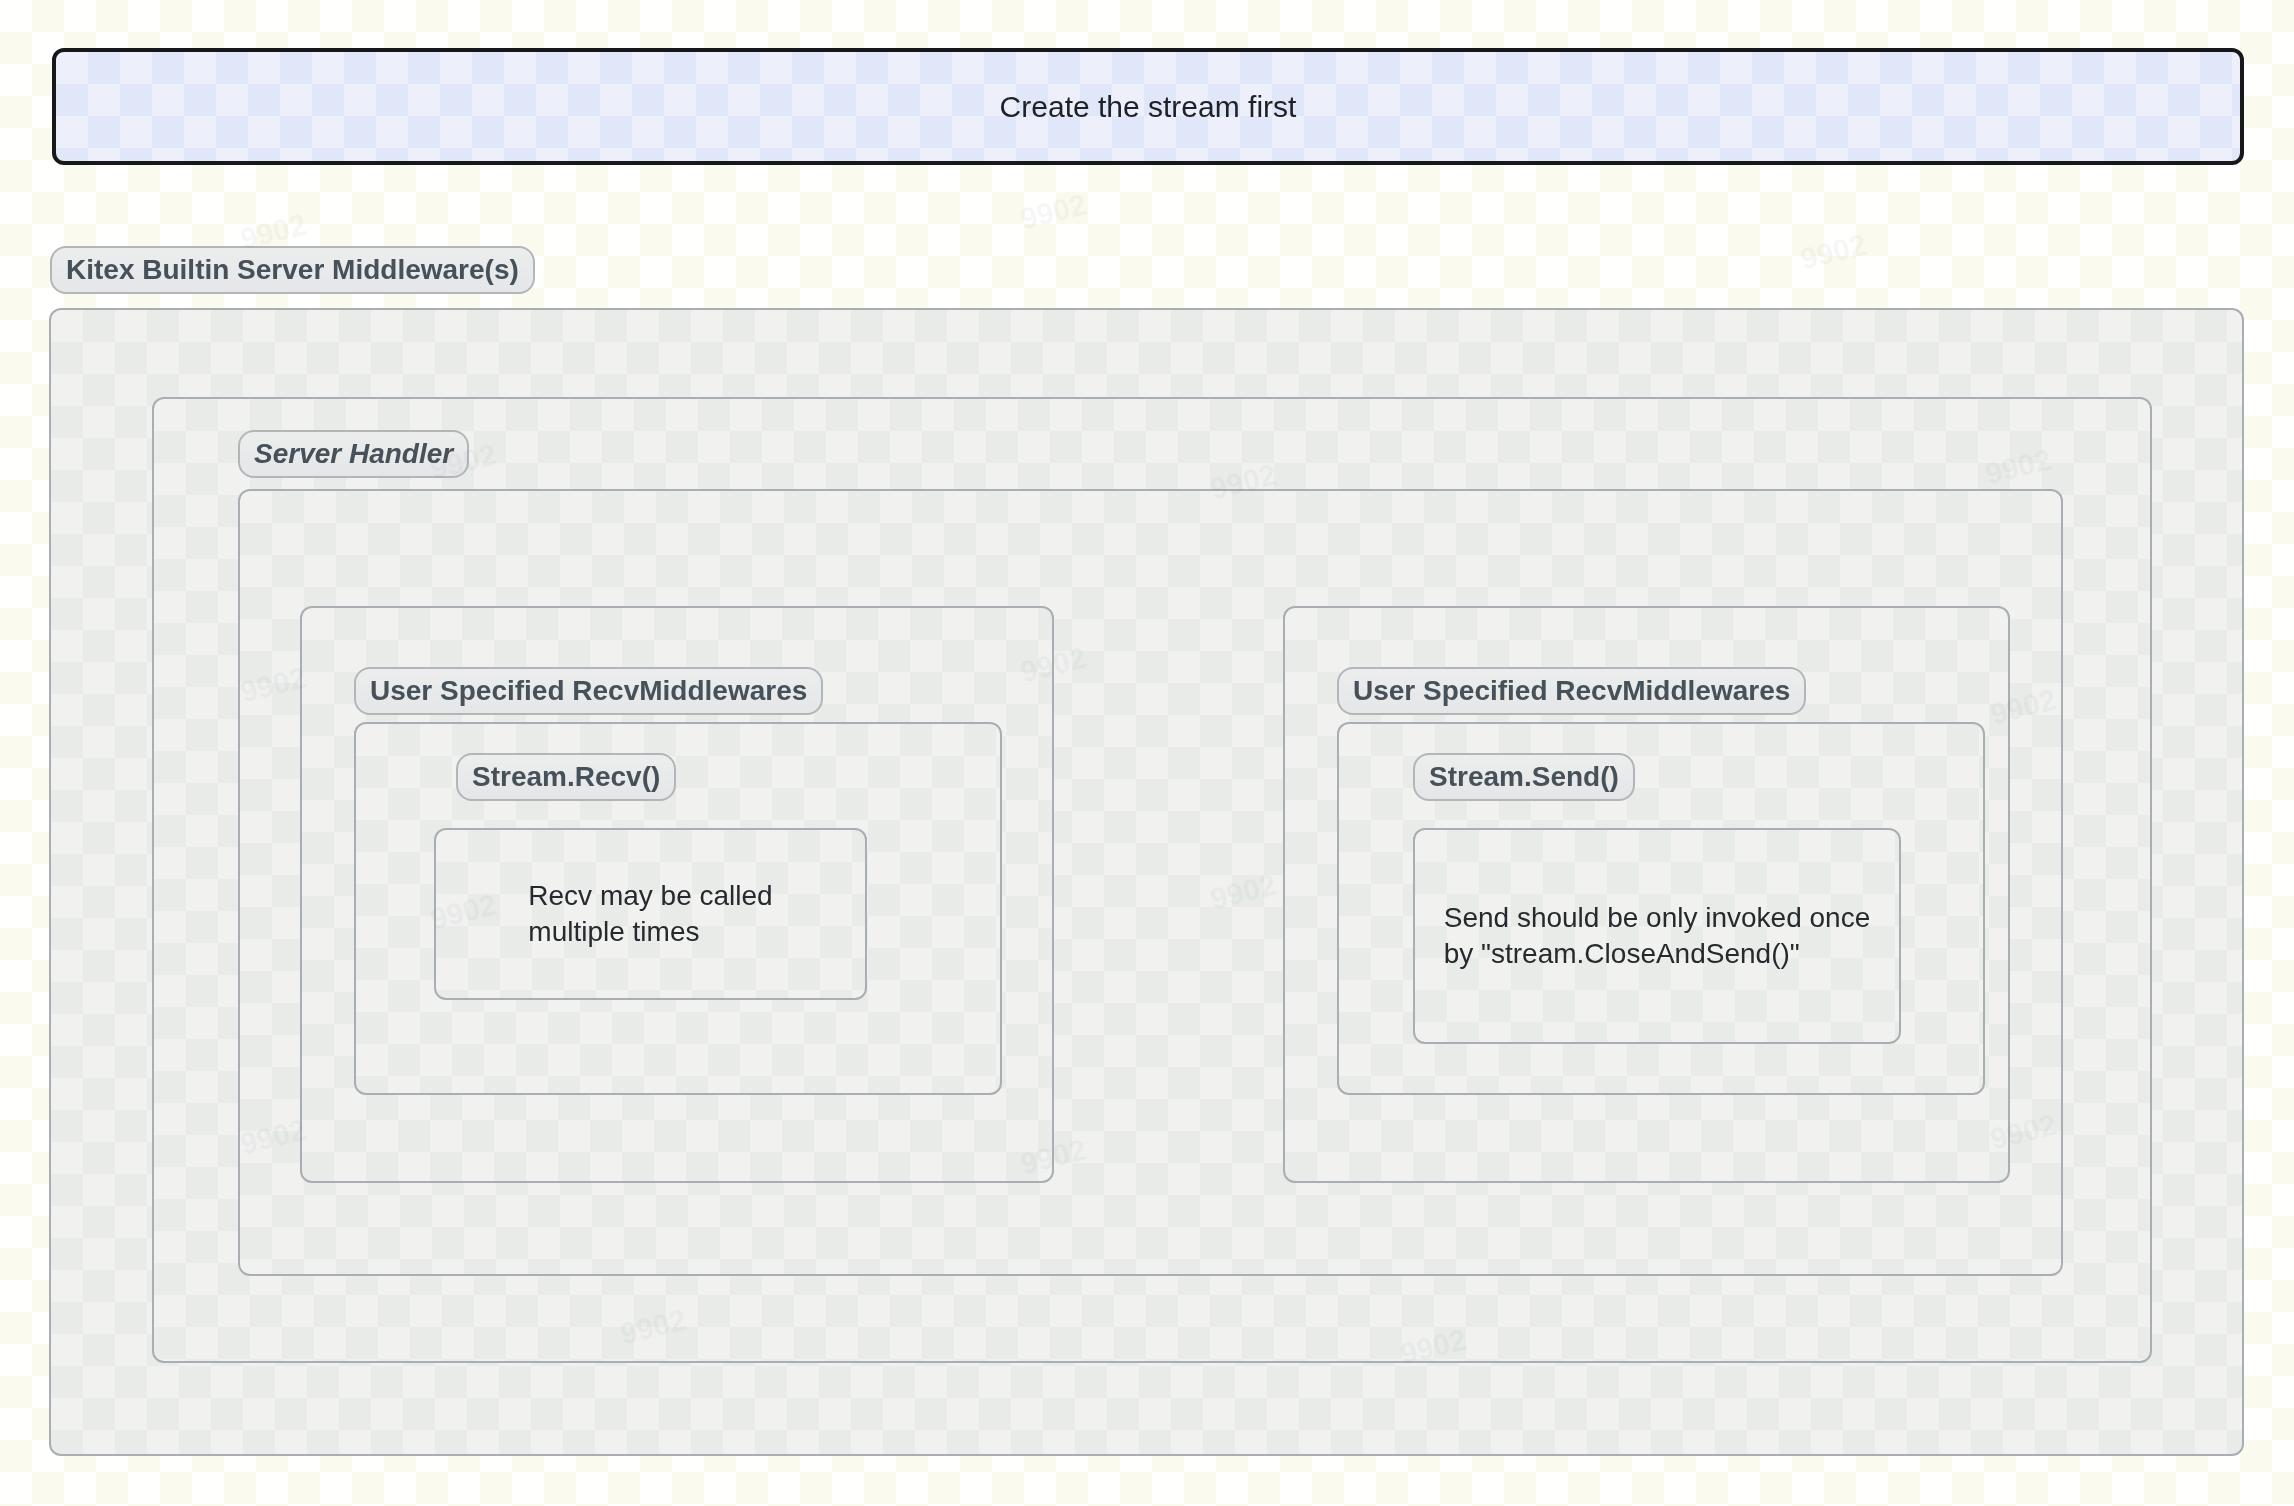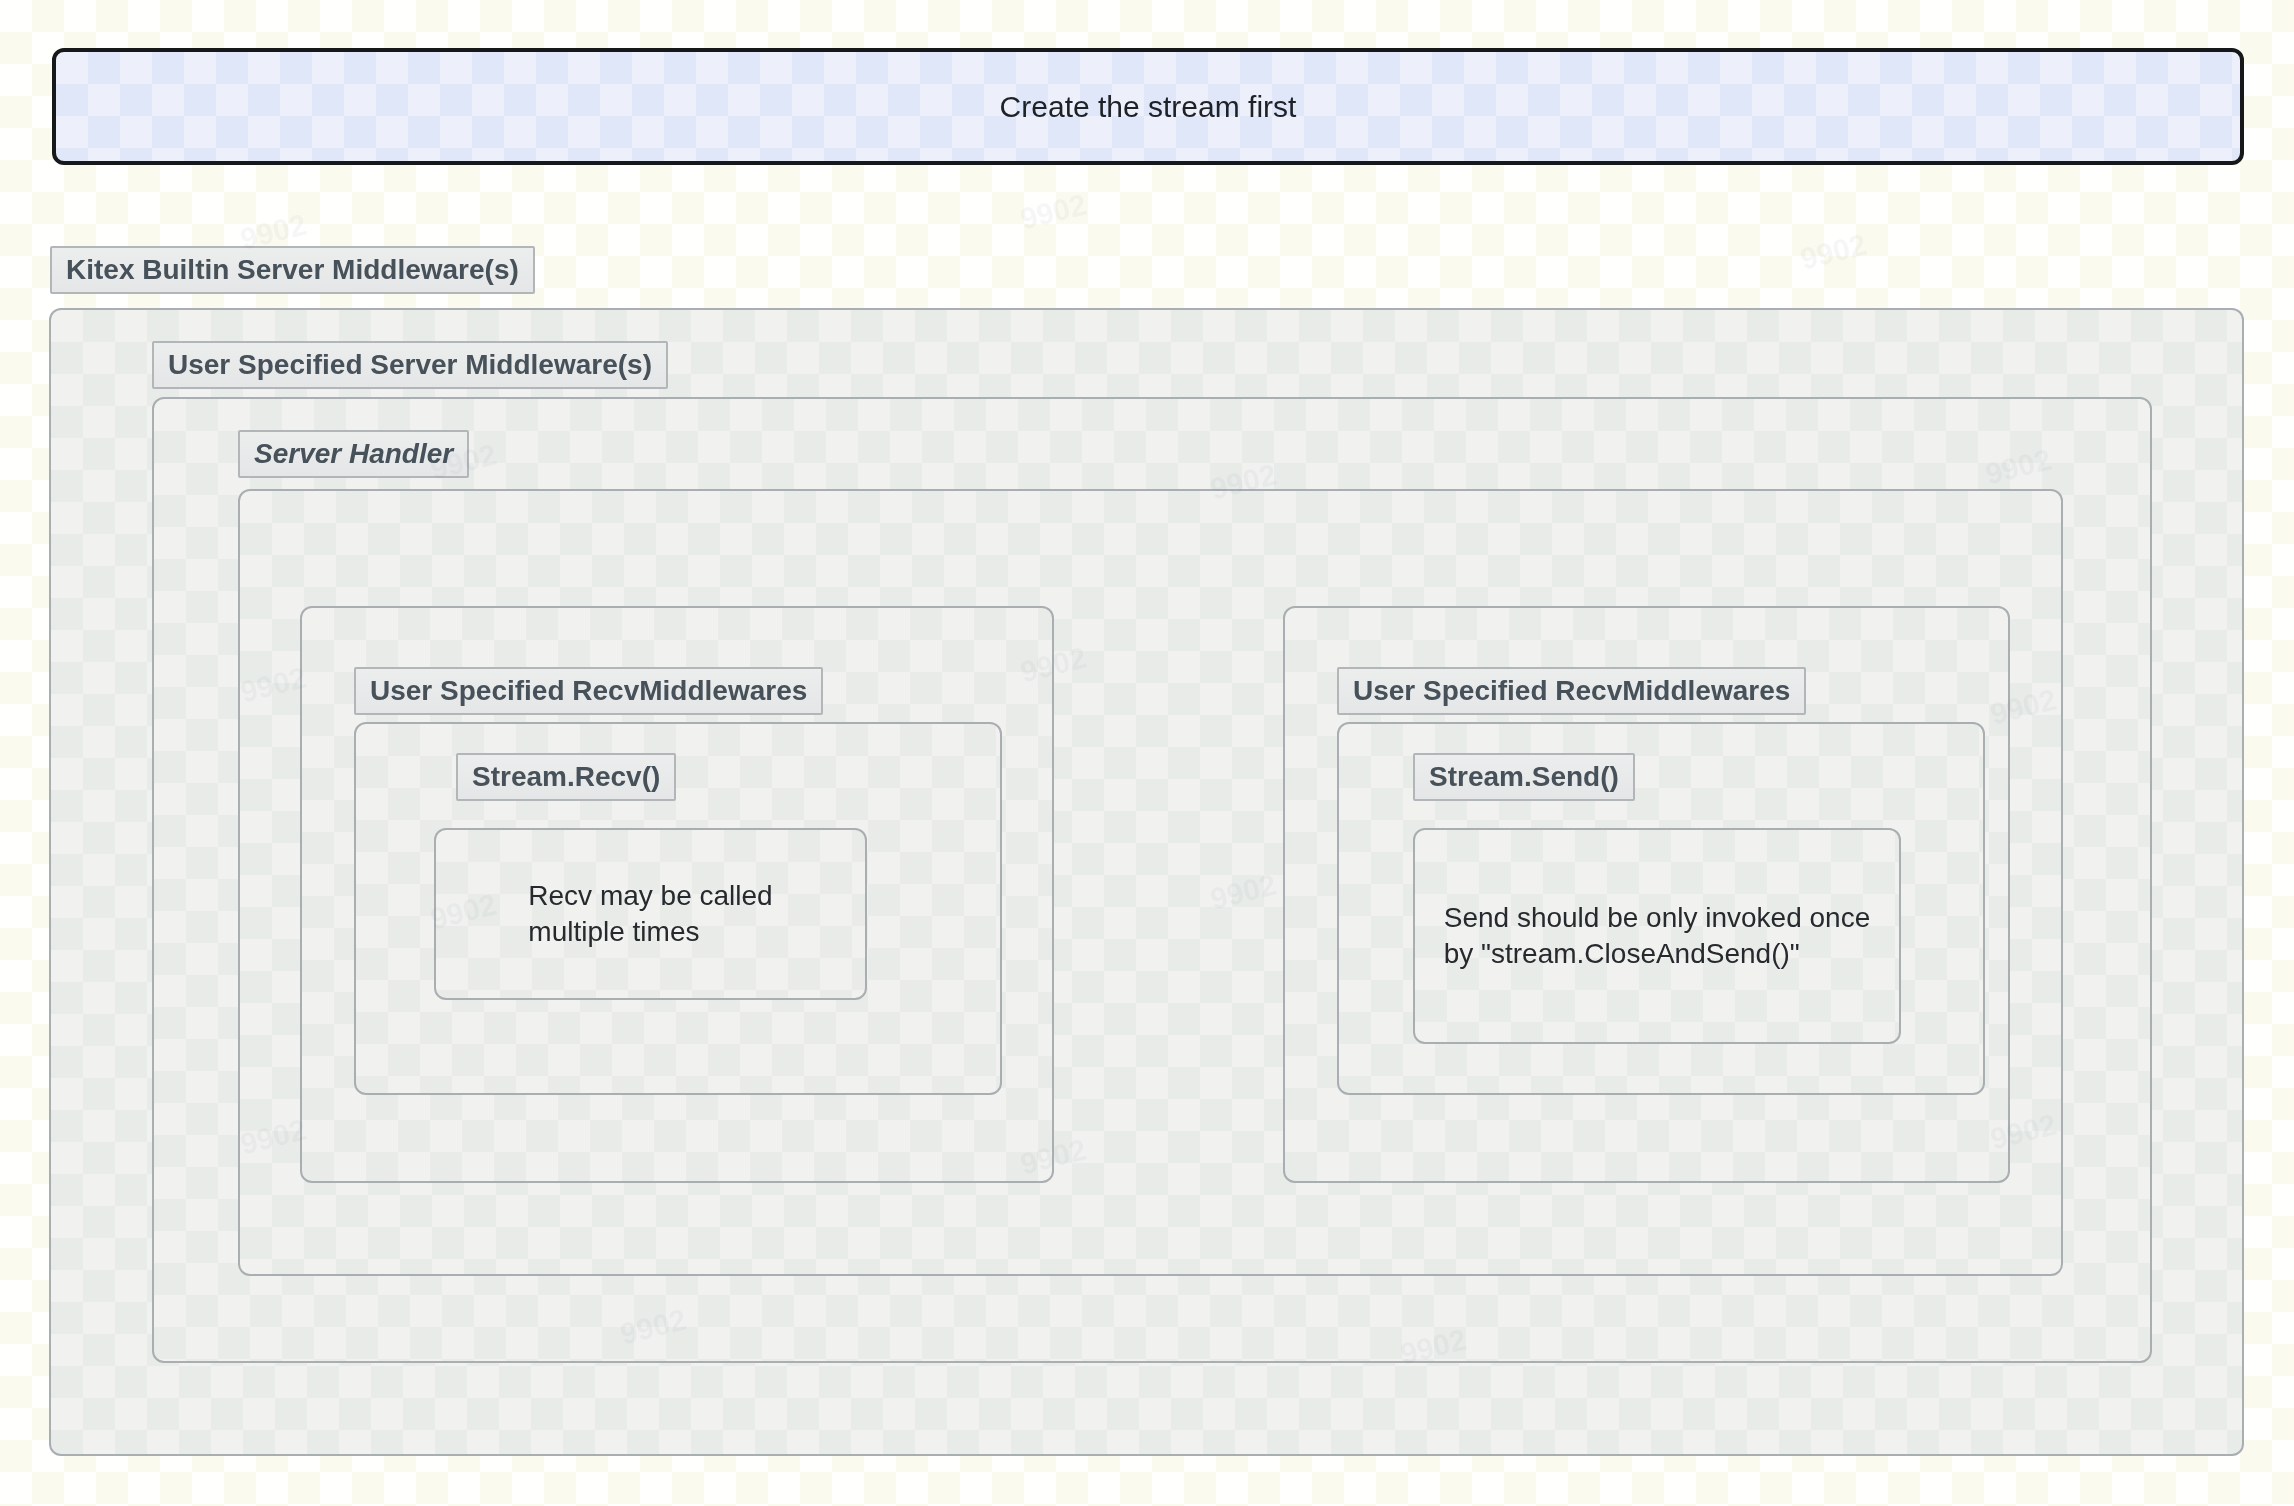--- a/index.html
+++ b/index.html
@@ -39,7 +39,7 @@
     position: absolute; display: inline-block; white-space: nowrap;
     font-size: 28px; font-weight: bold; line-height: 38px; color: #47515a;
     background: linear-gradient(180deg, #eceded 0%, #e5e6e7 100%);
-    border: 2px solid #b2b6b9; border-radius: 2px;
+    border: 2px solid #b2b6b9; border-radius: 16px;
     padding: 3px 14px;
     z-index: 5;
   }

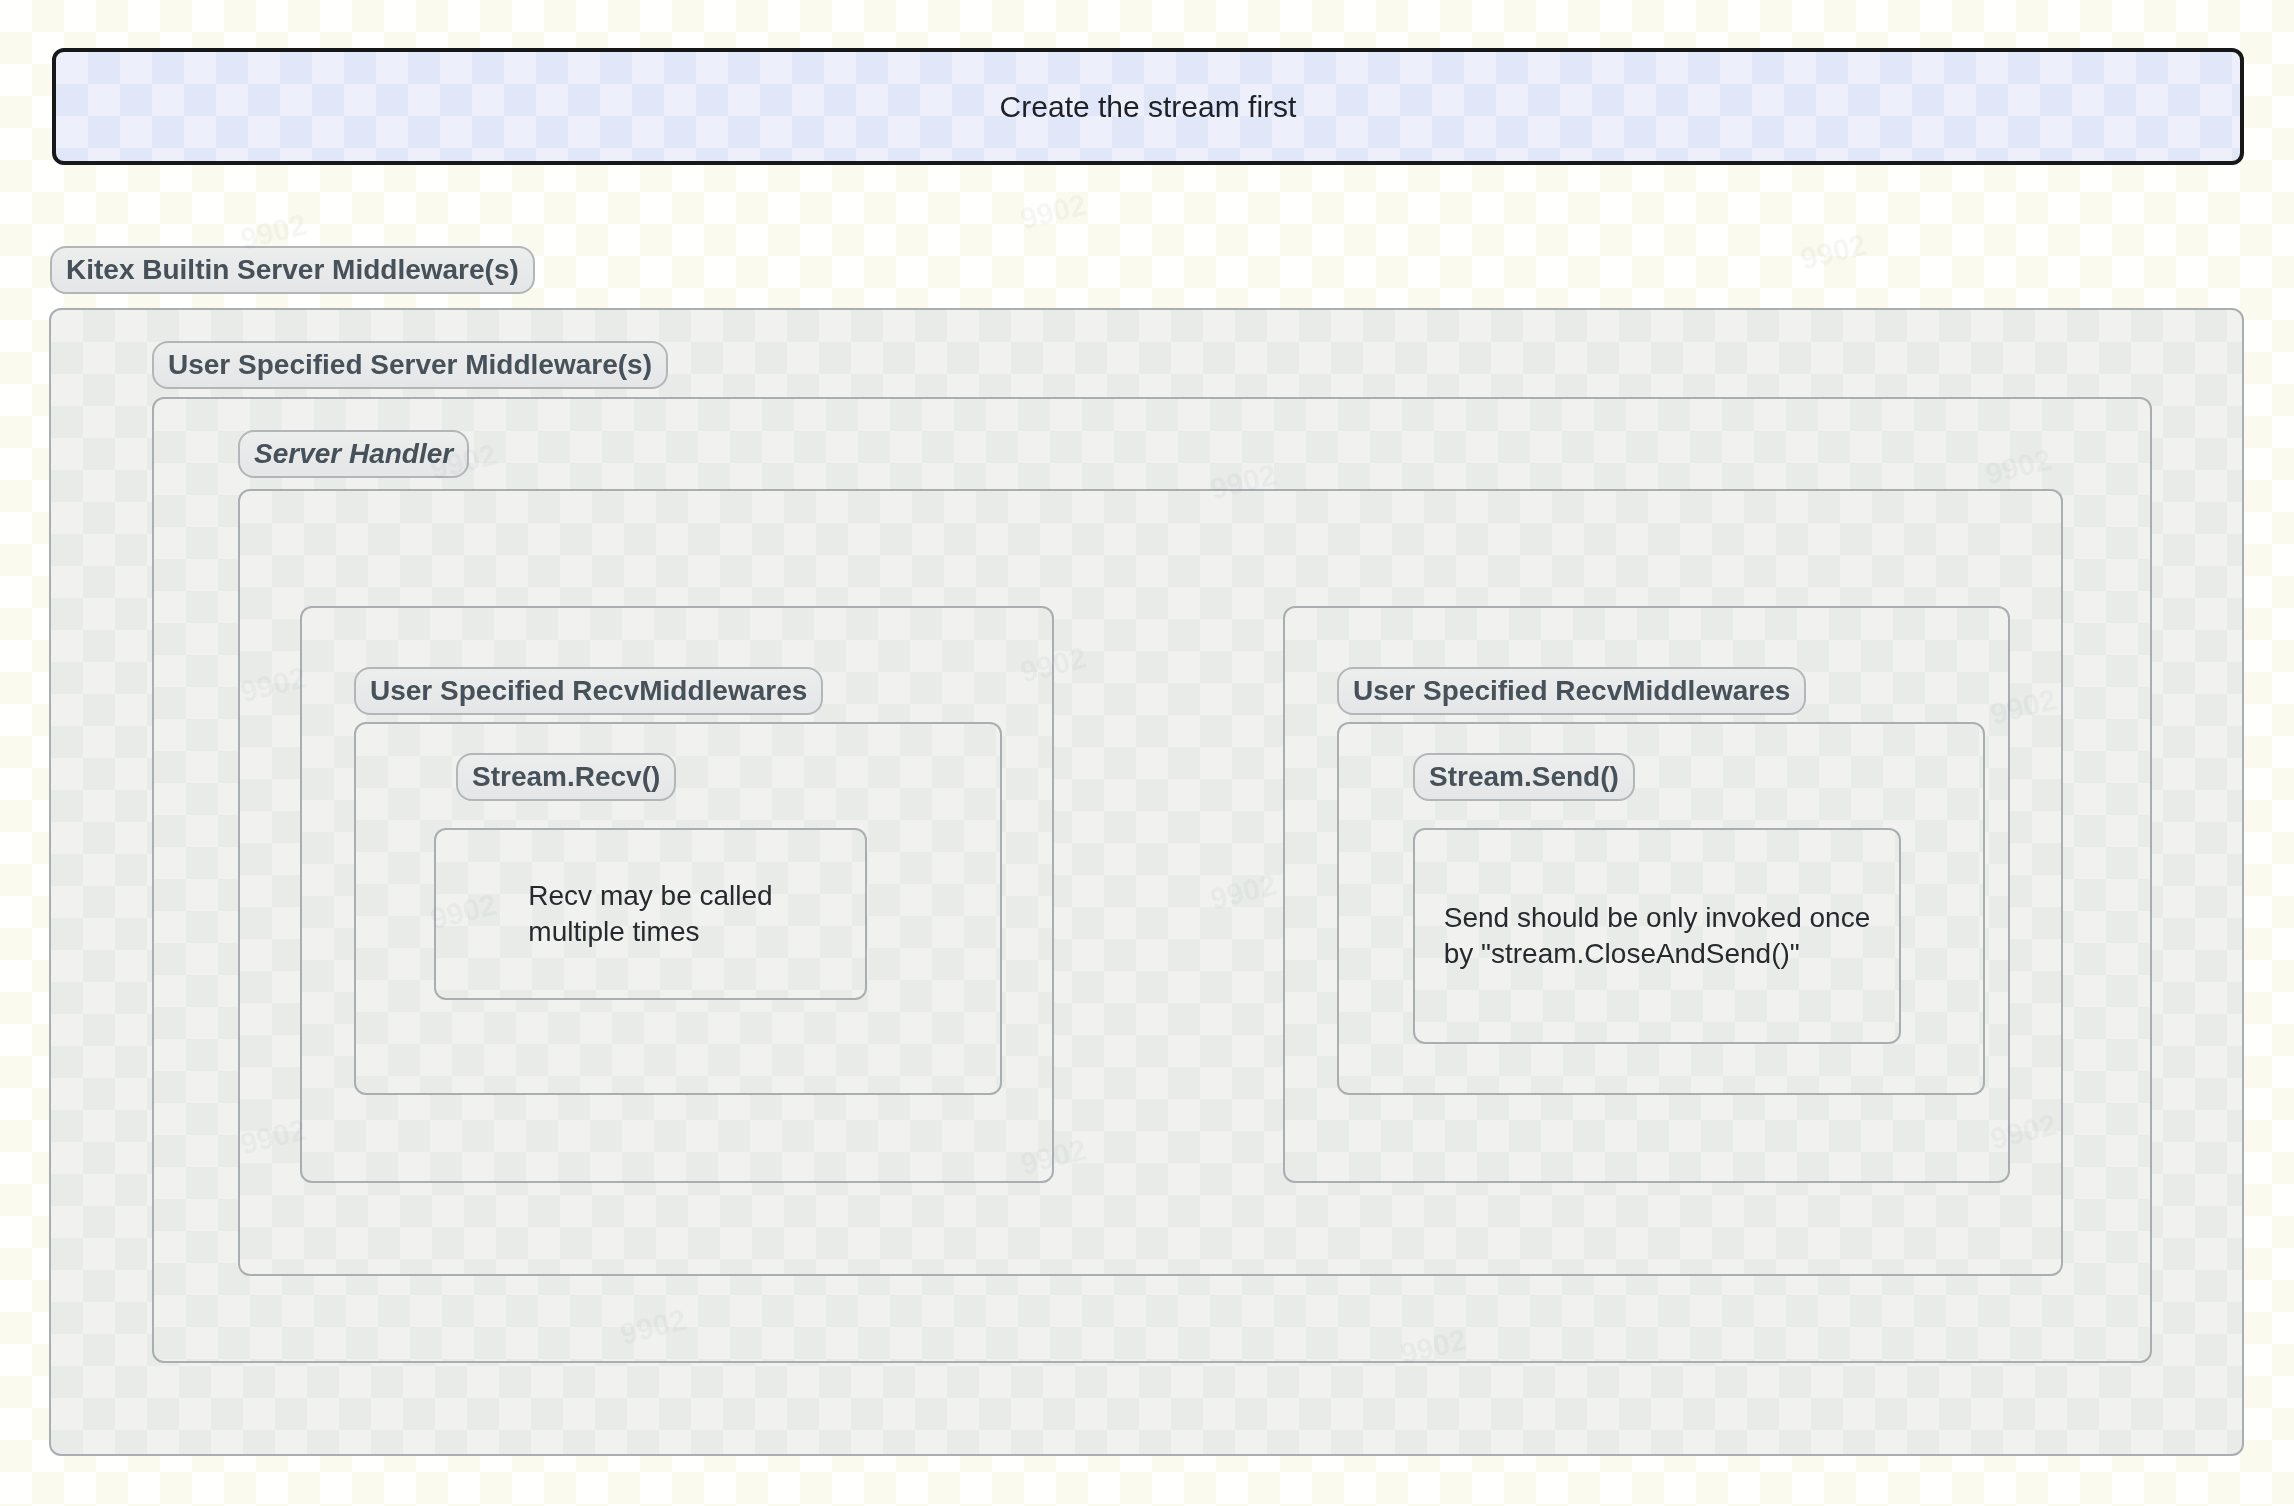--- a/index.html
+++ b/index.html
@@ -68,7 +68,6 @@
   <span class="badge" style="left:50px; top:246px;">Kitex Builtin Server Middleware(s)</span>
   <div class="box" style="left:49px; top:308px; width:2195px; height:1148px;"></div>
 
-  <span class="badge" style="left:152px; top:341px;">User Specified Server Middleware(s)</span>
   <div class="box" style="left:152px; top:397px; width:2000px; height:966px;"></div>
 
   <span class="badge" style="left:238px; top:430px;font-style:italic;">Server Handler</span>

